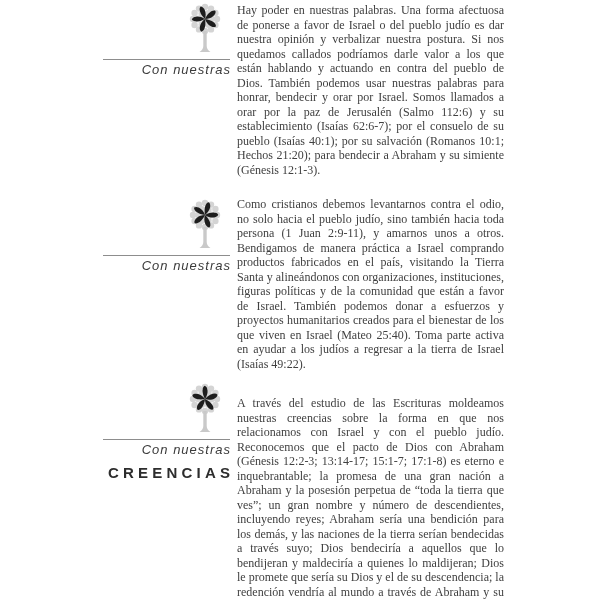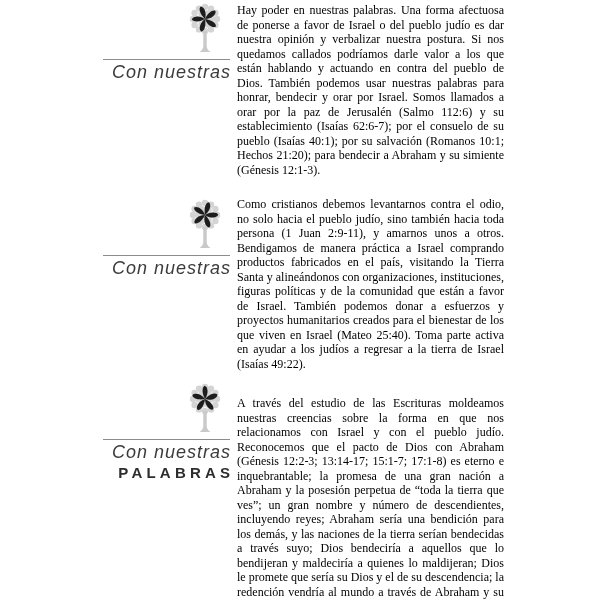--- a/index.html
+++ b/index.html
@@ -23,7 +23,7 @@
   }
   .bodytext {
     position:absolute; left:237px; width:267px; margin:0;
-    text-align:justify; font-size:12px; line-height:14.5px; color:#000000;font-family:Liberation Serif, serif;
+    text-align:justify; font-size:12px; line-height:14.5px; color:#404040;font-family:Liberation Serif, serif;
   }
 </style>
 </head>

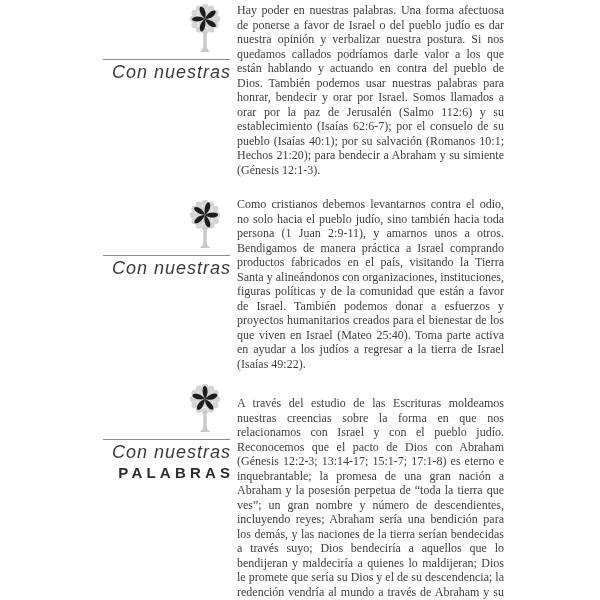--- a/index.html
+++ b/index.html
@@ -14,7 +14,7 @@
   .eyebrow {
     position:absolute; top:59px; right:0; white-space:nowrap;
     font-family:"Liberation Sans", sans-serif; font-style:italic;
-    font-size:18px; letter-spacing:1px; margin-right:-1px; color:#3b3b3b;
+    font-size:13px; letter-spacing:1px; margin-right:-1px; color:#3b3b3b;
   }
   .title {
     position:absolute; top:81px; right:0; white-space:nowrap;

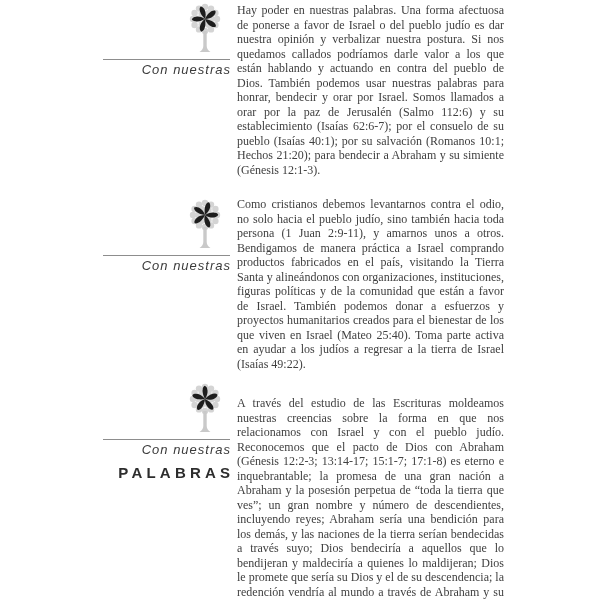--- a/index.html
+++ b/index.html
@@ -150,7 +150,7 @@
       </div>
       <div class="rule"></div>
       <div class="eyebrow">Con nuestras</div>
-      <div class="title">PALABRAS</div>
+      <div class="title">CREENCIAS</div>
     </div>
     <p class="bodytext" style="top:13px;">A través del estudio de las Escrituras moldeamos nuestras creencias sobre la forma en que nos relacionamos con Israel y con el pueblo judío. Reconocemos que el pacto de Dios con Abraham (Génesis 12:2-3; 13:14-17; 15:1-7; 17:1-8) es eterno e inquebrantable; la promesa de una gran nación a Abraham y la posesión perpetua de “toda la tierra que ves”; un gran nombre y número de descendientes, incluyendo reyes; Abraham sería una bendición para los demás, y las naciones de la tierra serían bendecidas a través suyo; Dios bendeciría a aquellos que lo bendijeran y maldeciría a quienes lo maldijeran; Dios le promete que sería su Dios y el de su descendencia; la redención vendría al mundo a través de Abraham y su simiente.</p>
   </div>

